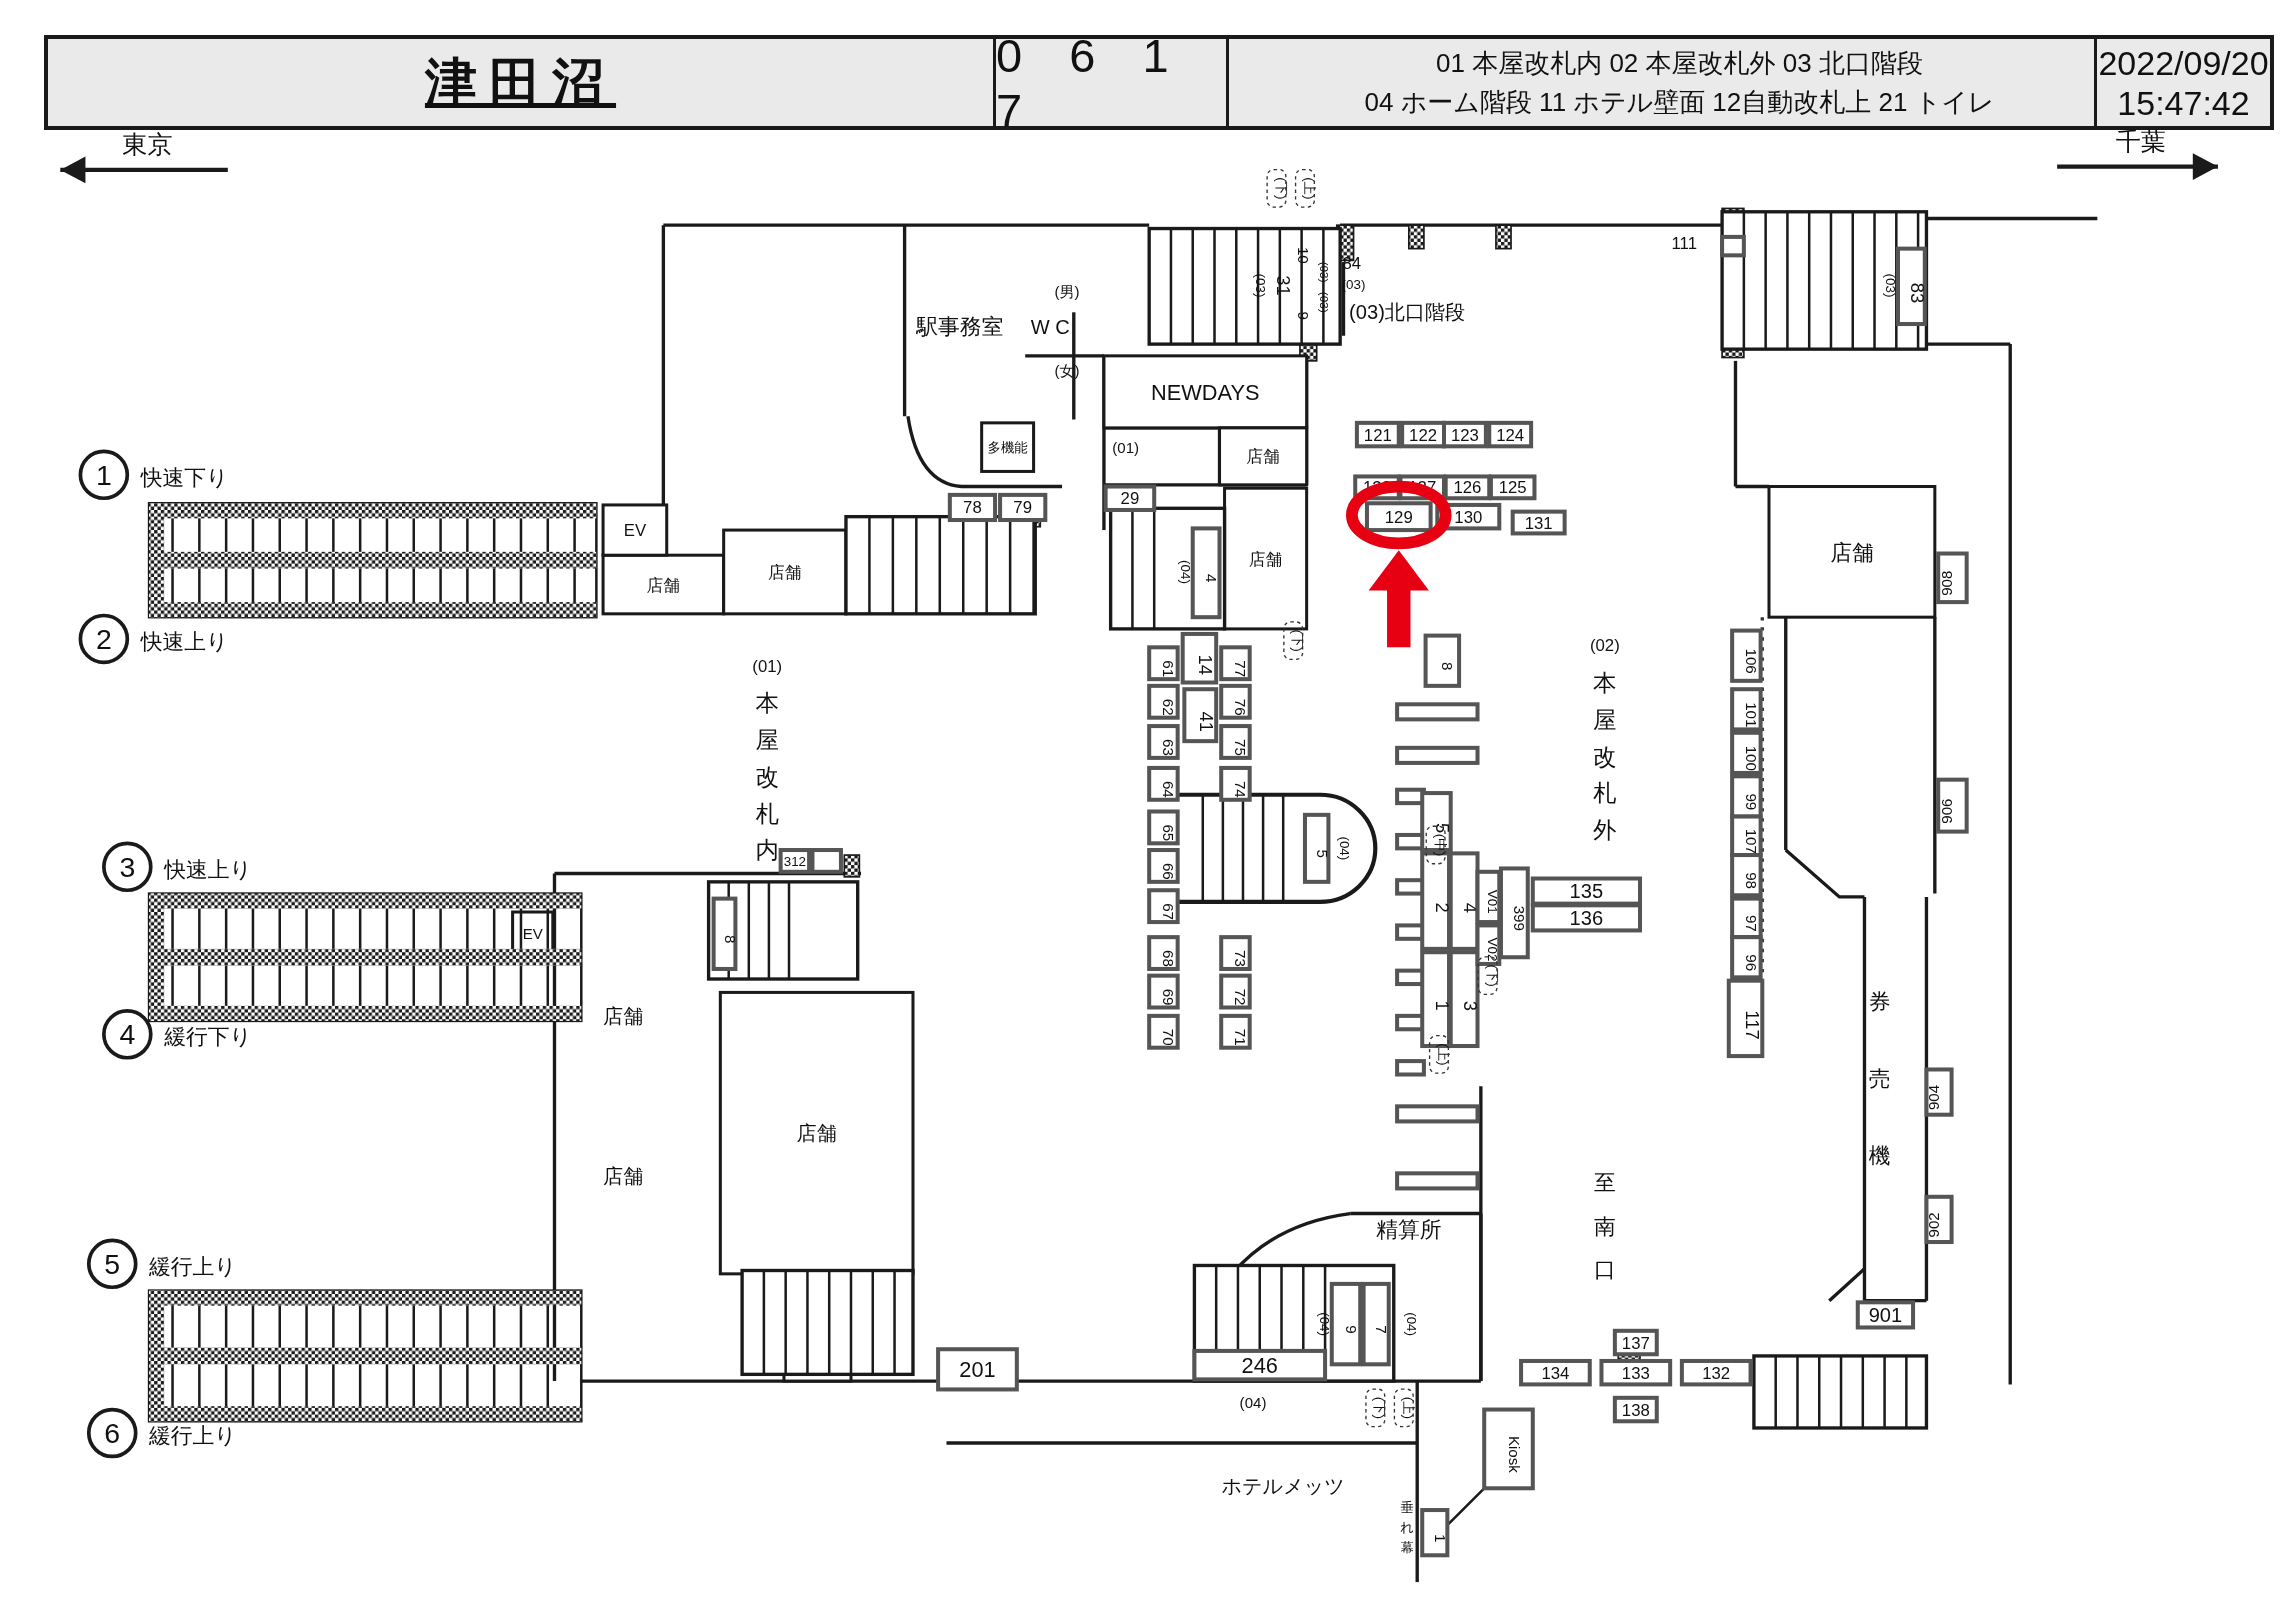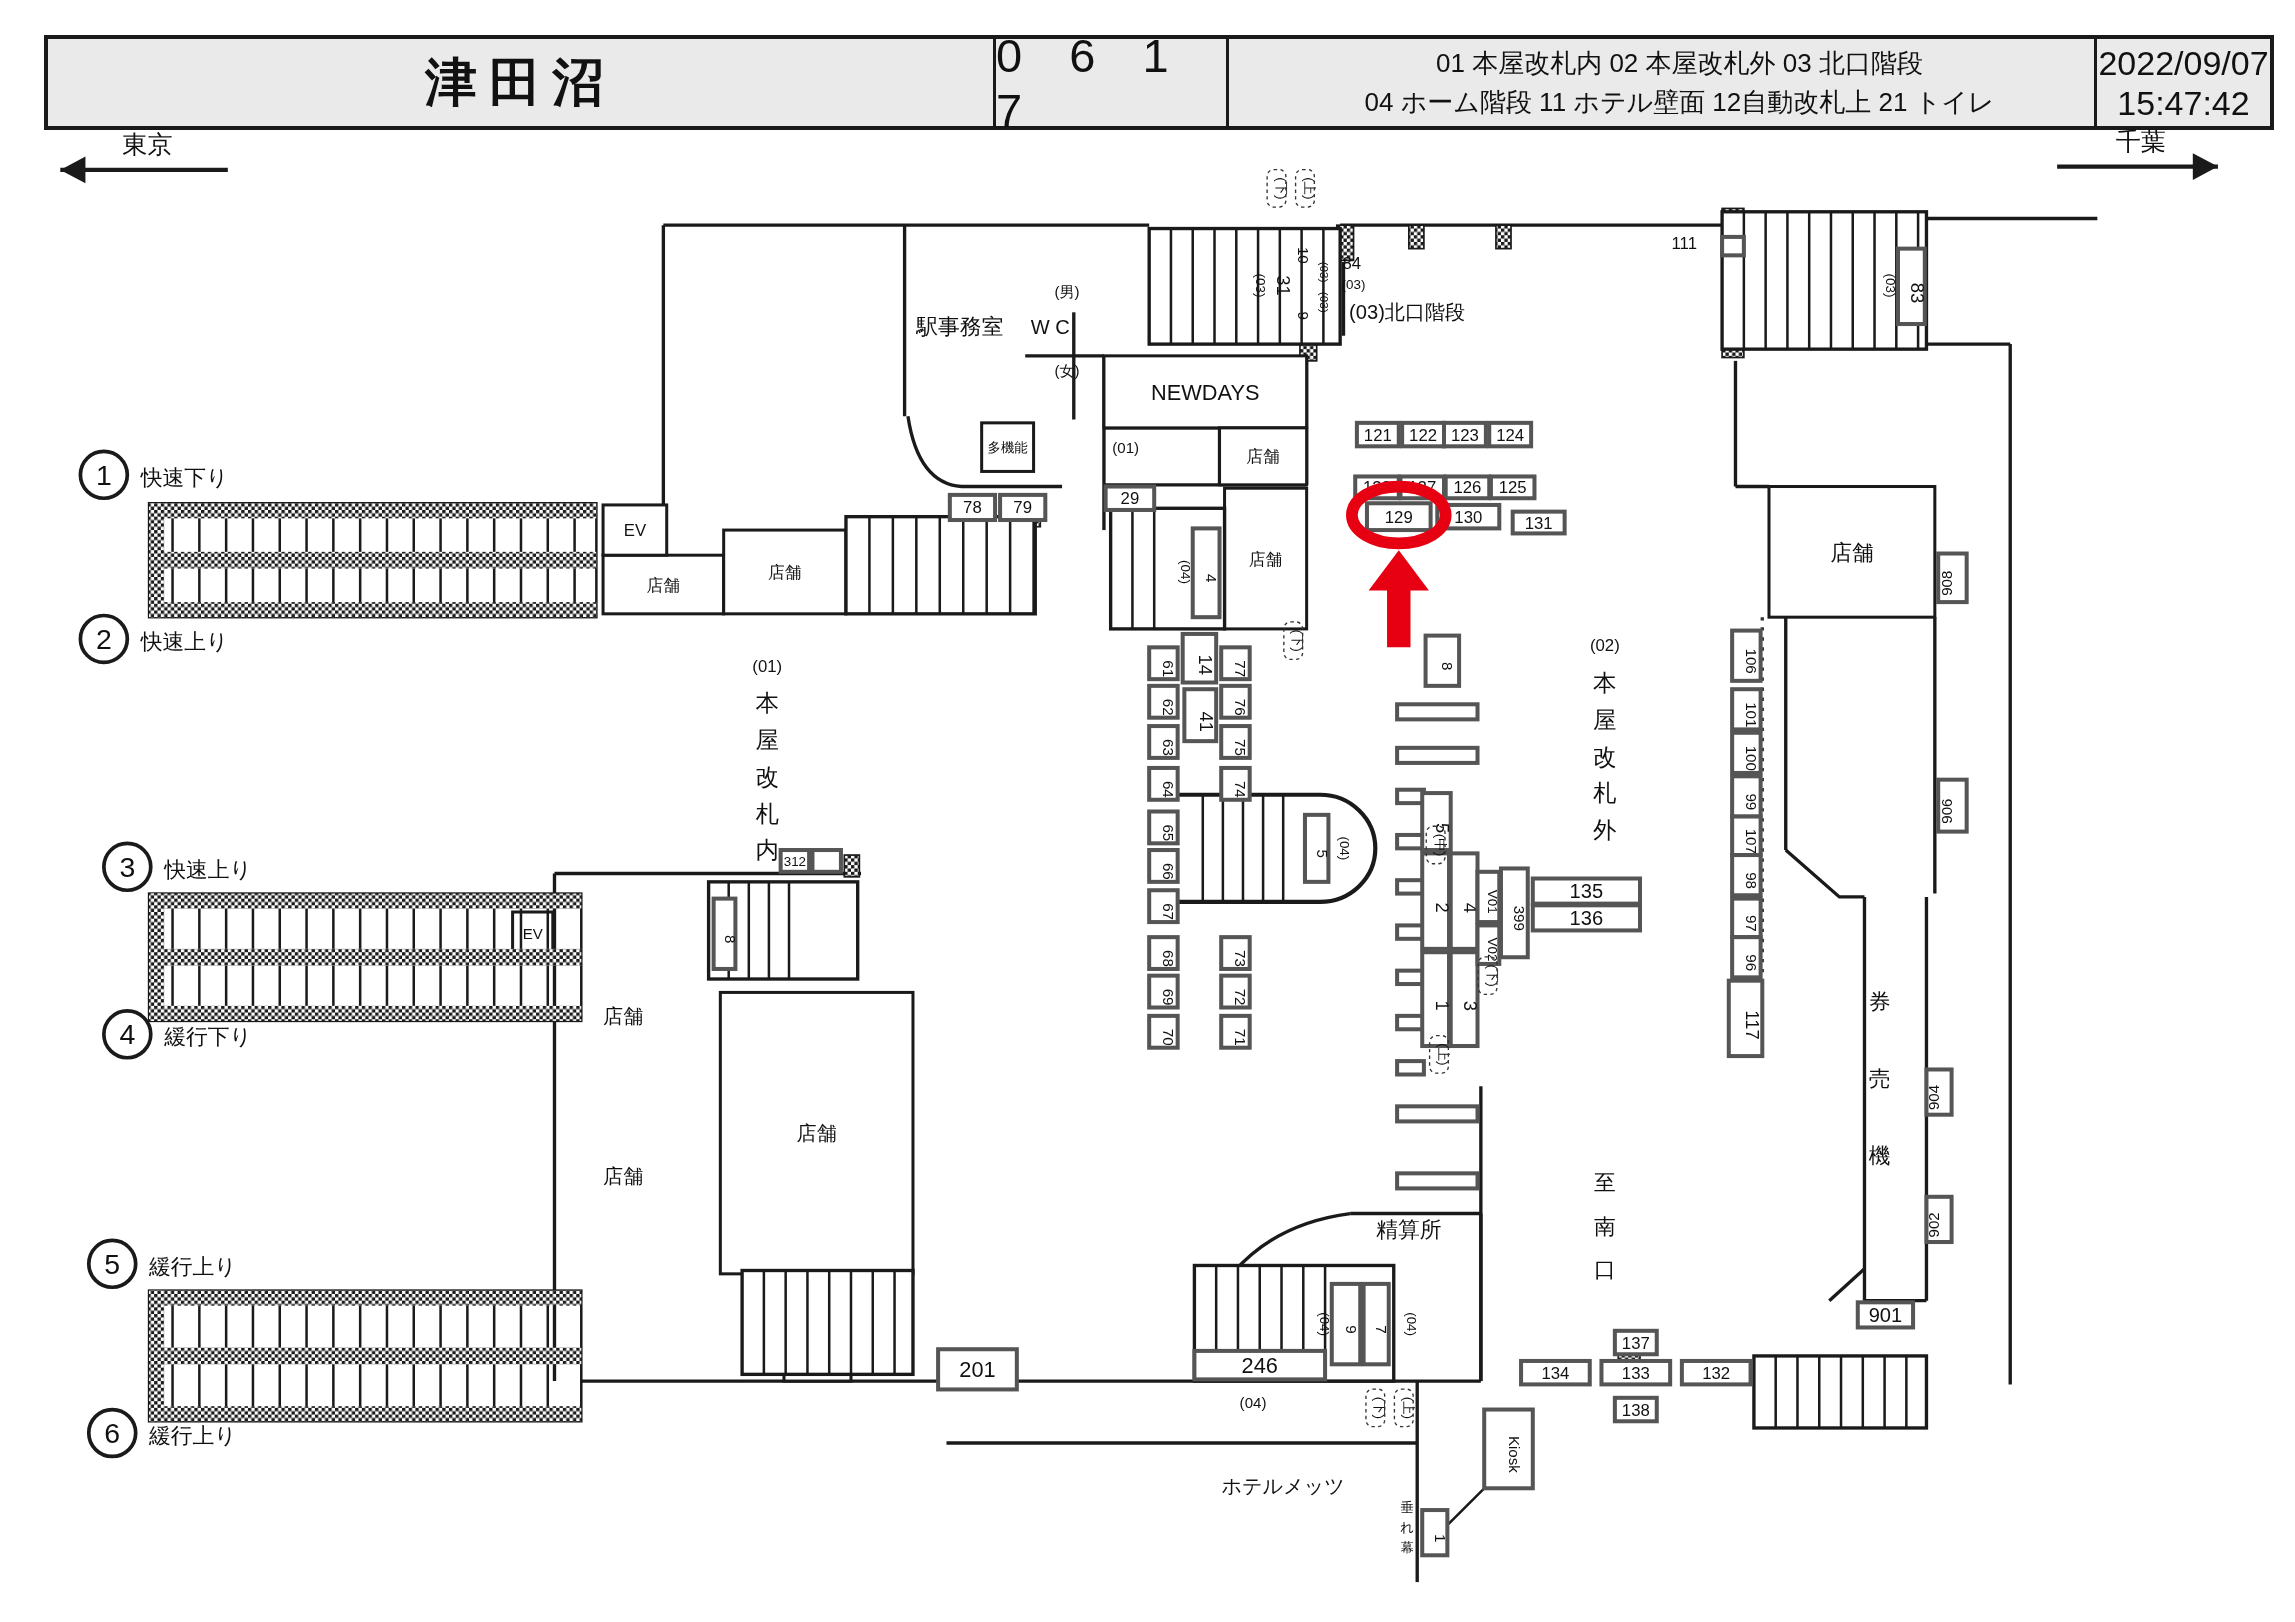--- a/index.html
+++ b/index.html
@@ -7,7 +7,7 @@
   #hdr{position:absolute;left:44px;top:35px;width:2222px;height:87px;border:4.2px solid #1a1a1a;background:#eaeaea;display:flex;}
   .hcell{border-right:3.4px solid #1a1a1a;display:flex;align-items:center;justify-content:center;flex-direction:column;}
   .hcell:last-child{border-right:none;}
-  #hTitle{width:945px;font-size:52px;font-weight:600;letter-spacing:11.7px;}
+  #hTitle{width:945px;font-size:52px;font-weight:600;letter-spacing:11.7px;text-decoration:underline;}
   #hCode{width:230px;font-size:47px;letter-spacing:17px;}
   #hLegend{width:829px;font-size:26px;line-height:39px;text-align:center;margin-left:36px;}
   #hClock{flex:1;font-size:34px;line-height:40px;text-align:center;}

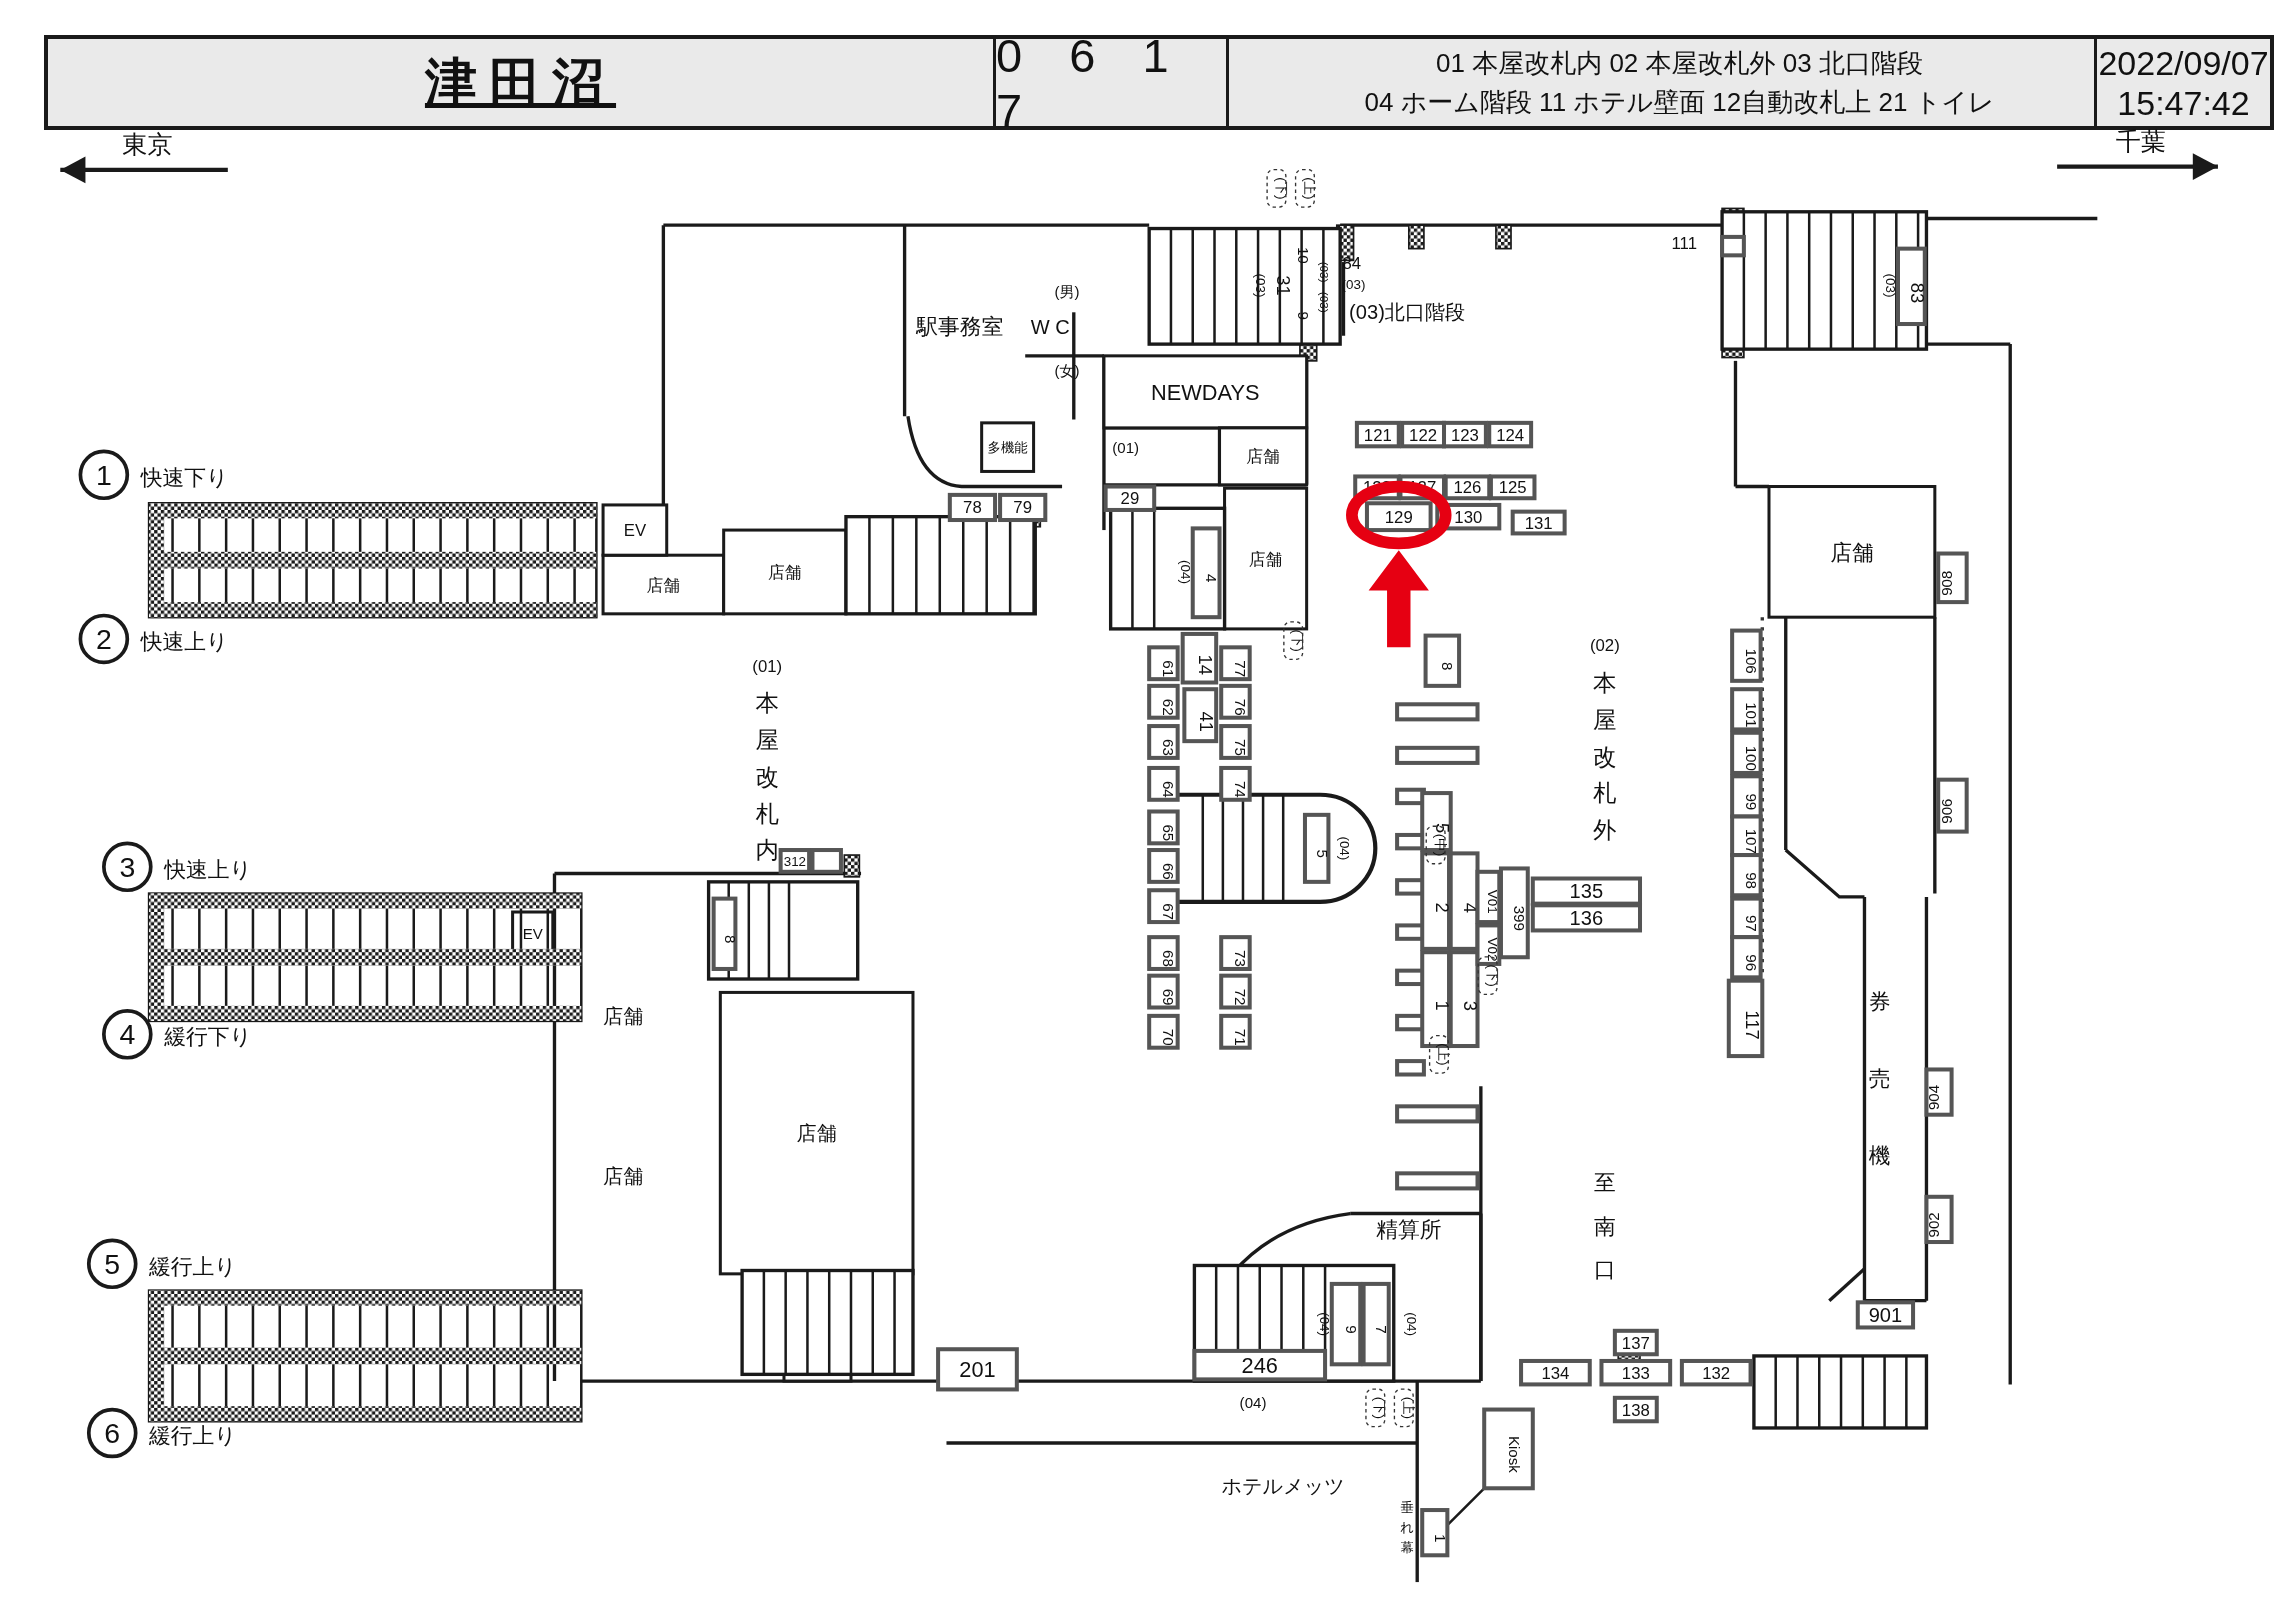--- a/index.html
+++ b/index.html
@@ -25,7 +25,7 @@
     <div>04 ホーム階段   11 ホテル壁面   12自動改札上   21 トイレ</div>
   </div>
   <div class="hcell" id="hClock">
-    <div>2022/09/07</div>
+    <div>2022/09/20</div>
     <div>15:47:42</div>
   </div>
 </div>

